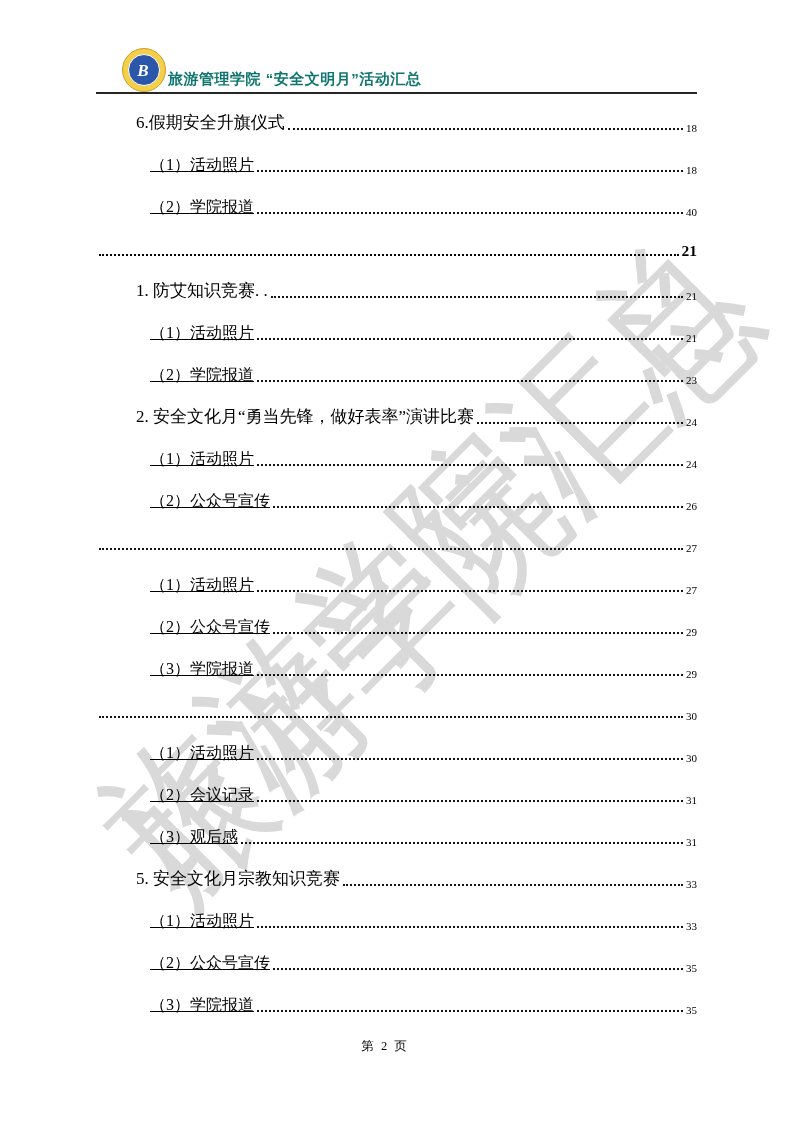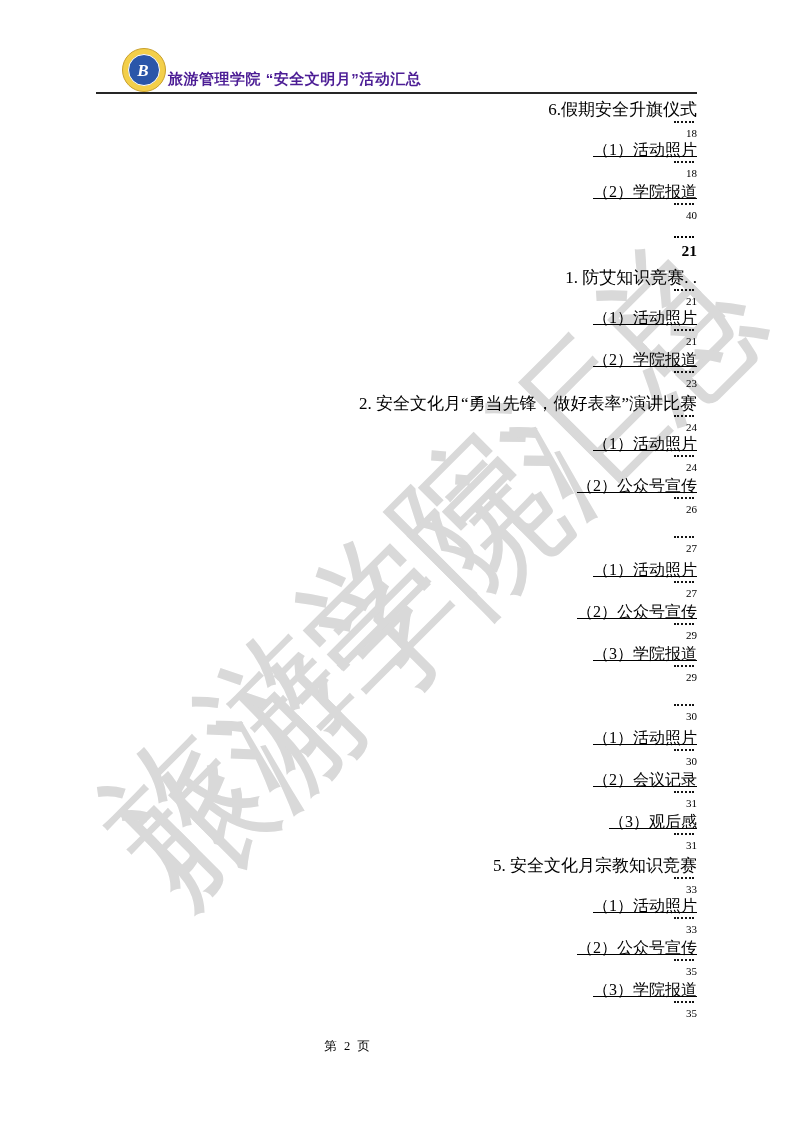--- a/index.html
+++ b/index.html
@@ -41,7 +41,7 @@
   }
   .header-title {
     position: absolute; left: 72px; bottom: 3px;
-    color: #4c1d95; font-weight: bold; font-size: 15px;
+    color: #0f766e; font-weight: bold; font-size: 15px;
     letter-spacing: 0.5px;
     font-family: "Liberation Sans", sans-serif;
     white-space: nowrap;

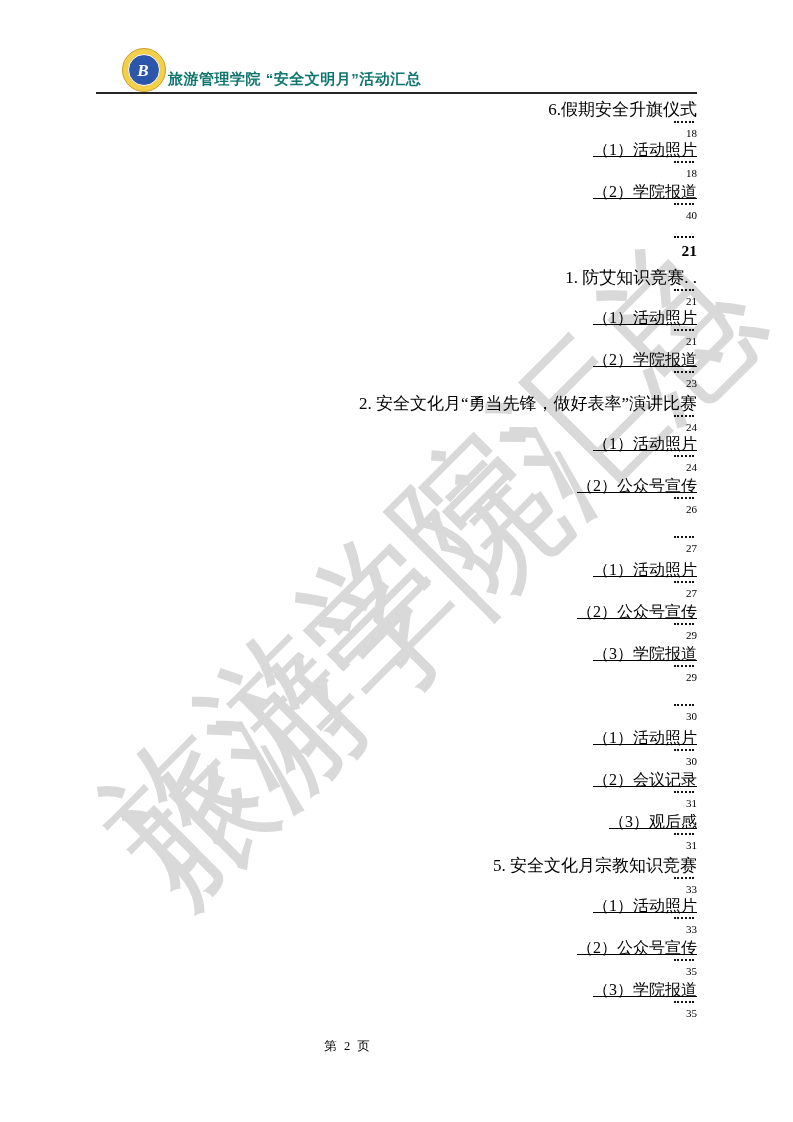--- a/index.html
+++ b/index.html
@@ -74,7 +74,6 @@
     height: 42px; box-sizing: border-box;
     padding-bottom: 6px;
     cursor: pointer;
-    flex-direction: column;
   }
   .toc-label { white-space: nowrap; }
   .toc-leader {

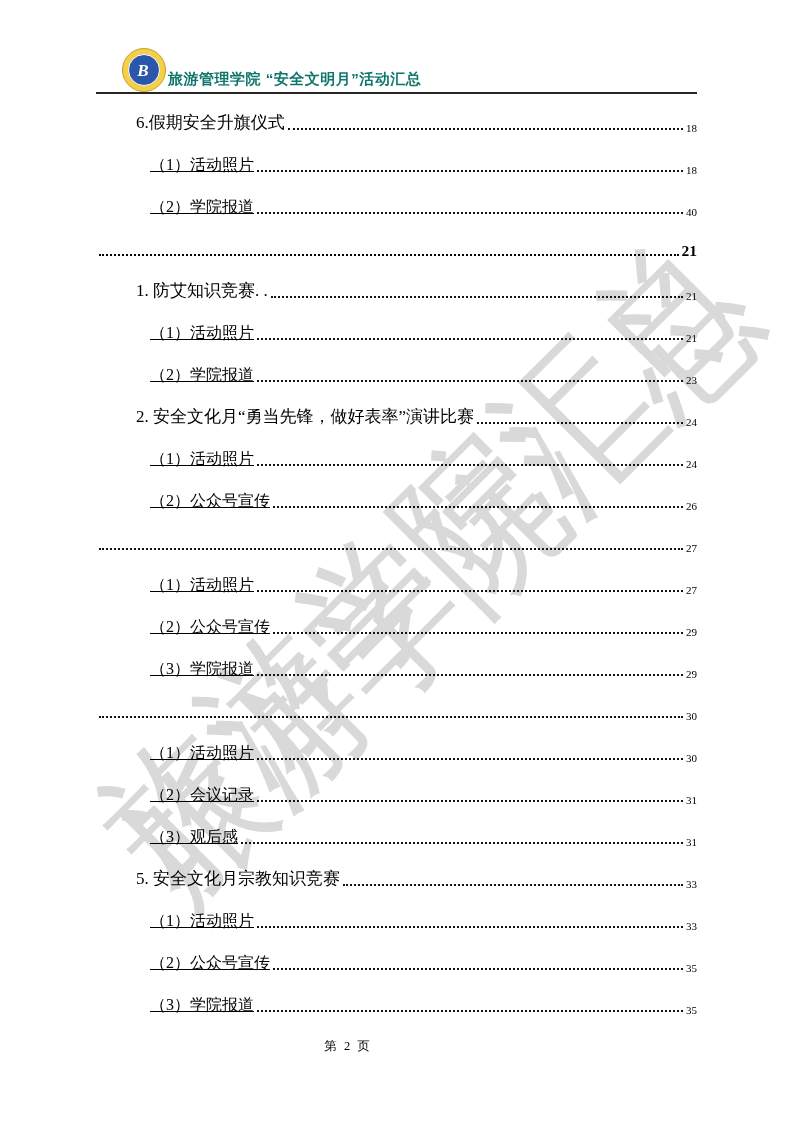--- a/index.html
+++ b/index.html
@@ -99,6 +99,7 @@
     position: absolute; left: 0; top: 1038px; width: 696px;
     text-align: center; font-size: 12.5px; z-index: 1;
     letter-spacing: 2px;
+    padding-left: 37px;
   }
 </style>
 </head>

